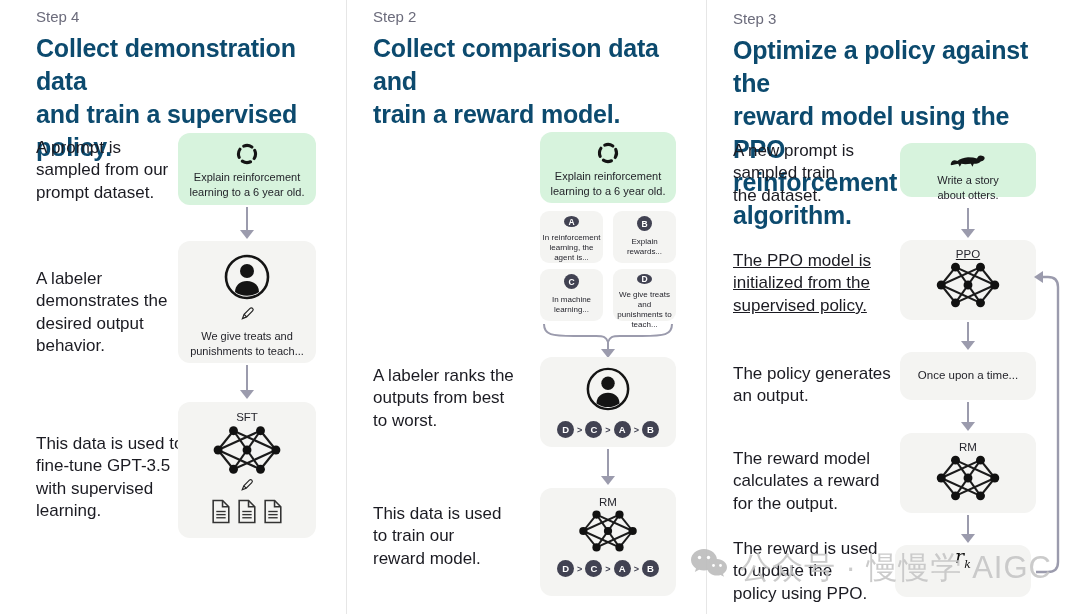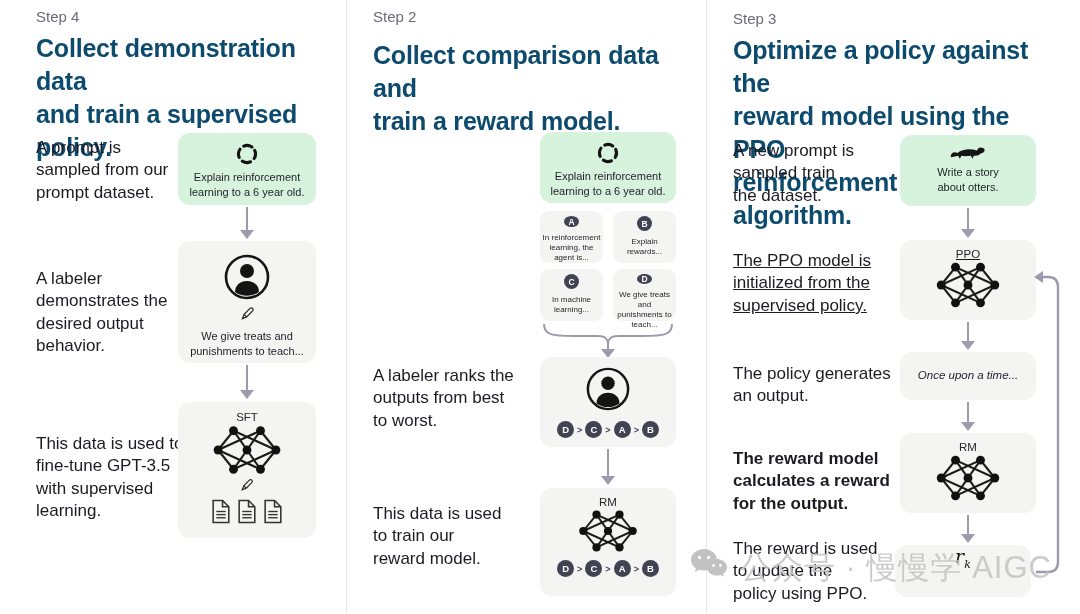--- a/index.html
+++ b/index.html
@@ -156,7 +156,7 @@
   </div>
 
   <div class="step-label" style="left:373px;top:8px;">Step 2</div>
-  <div class="step-title" style="left:373px;top:32px;width:310px;margin-top:7px;">Collect comparison data and
+  <div class="step-title" style="left:373px;top:32px;width:310px;">Collect comparison data and
 train a reward model.</div>
 
   <div class="caption" style="left:373px;top:365px;">A labeler ranks the

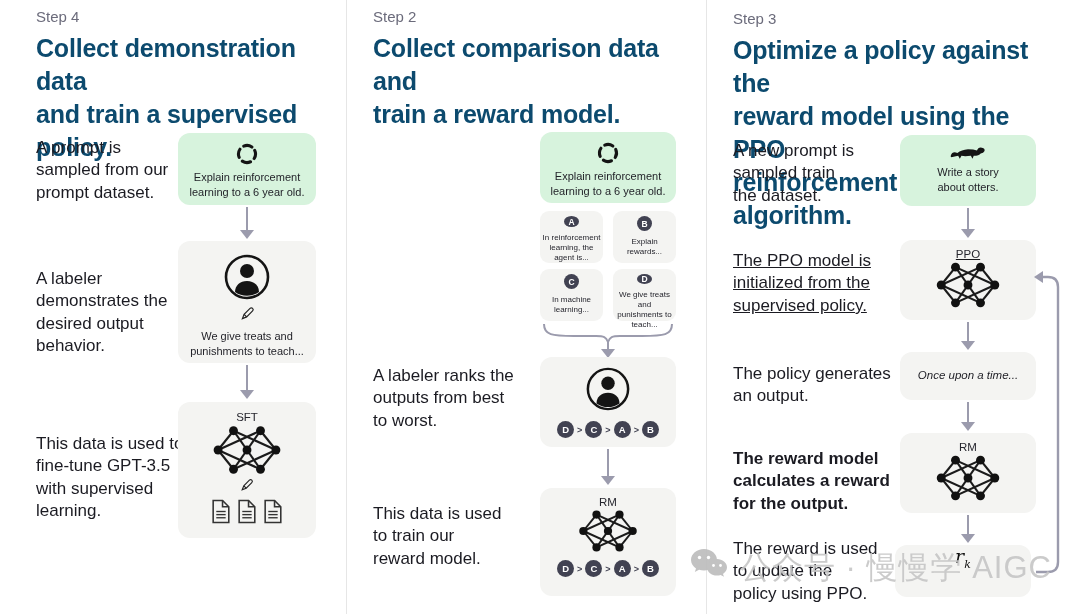--- a/index.html
+++ b/index.html
@@ -287,7 +287,7 @@
 to update the
 policy using PPO.</div>
 
-  <div class="box green" style="left:900px;top:135px;width:136px;height:71px;padding-top:10px;">
+  <div class="box green" style="left:900px;top:143px;width:136px;height:54px;padding-top:10px;">
     <span>
       <svg width="36" height="16" viewBox="0 0 44 18">
         <path d="M1,12 Q3,6.5 9,9 Q14,5 22,4.5 Q29,4.5 33,6 Q34.5,1.5 39,2.5 Q43.5,3.5 42,7 Q41,9.5 37.5,9.5 Q35.5,12.5 29,12.5 L27.5,16 L25.5,12.5 Q18,13.5 14,12.5 L12,16 L10,12.5 Q5,13.5 3,14 Q0,14.5 1,12 Z" fill="#141414"></path>

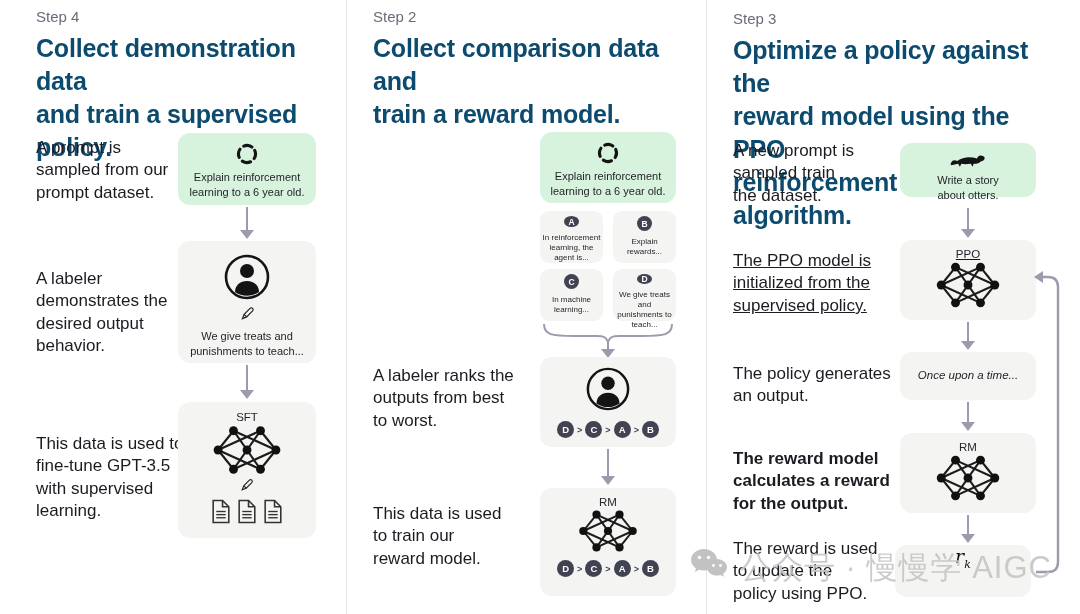--- a/index.html
+++ b/index.html
@@ -333,7 +333,7 @@
   <div class="arrow" style="left:961px;top:322px;height:28px;"></div>
 
   <div class="box gray" style="left:900px;top:352px;width:136px;height:48px;justify-content:center;">
-    <div class="boxcap" style="font-size:11.5px;font-style:italic;">Once upon a time...</div>
+    <div class="boxcap" style="font-size:11.5px;">Once upon a time...</div>
   </div>
 
   <div class="arrow" style="left:961px;top:402px;height:29px;"></div>

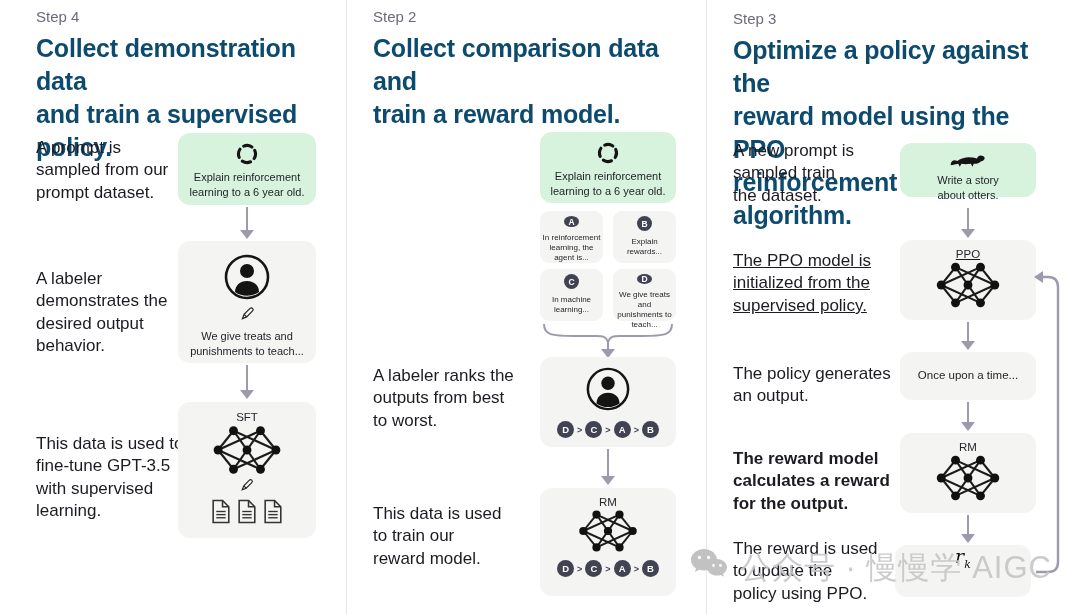--- a/index.html
+++ b/index.html
@@ -280,7 +280,7 @@
 supervised policy.</div>
   <div class="caption" style="left:733px;top:363px;">The policy generates
 an output.</div>
-  <div class="caption" style="left:733px;top:448px;font-weight:bold;">The reward model
+  <div class="caption" style="left:733px;top:448px;">The reward model
 calculates a reward
 for the output.</div>
   <div class="caption" style="left:733px;top:538px;">The reward is used

